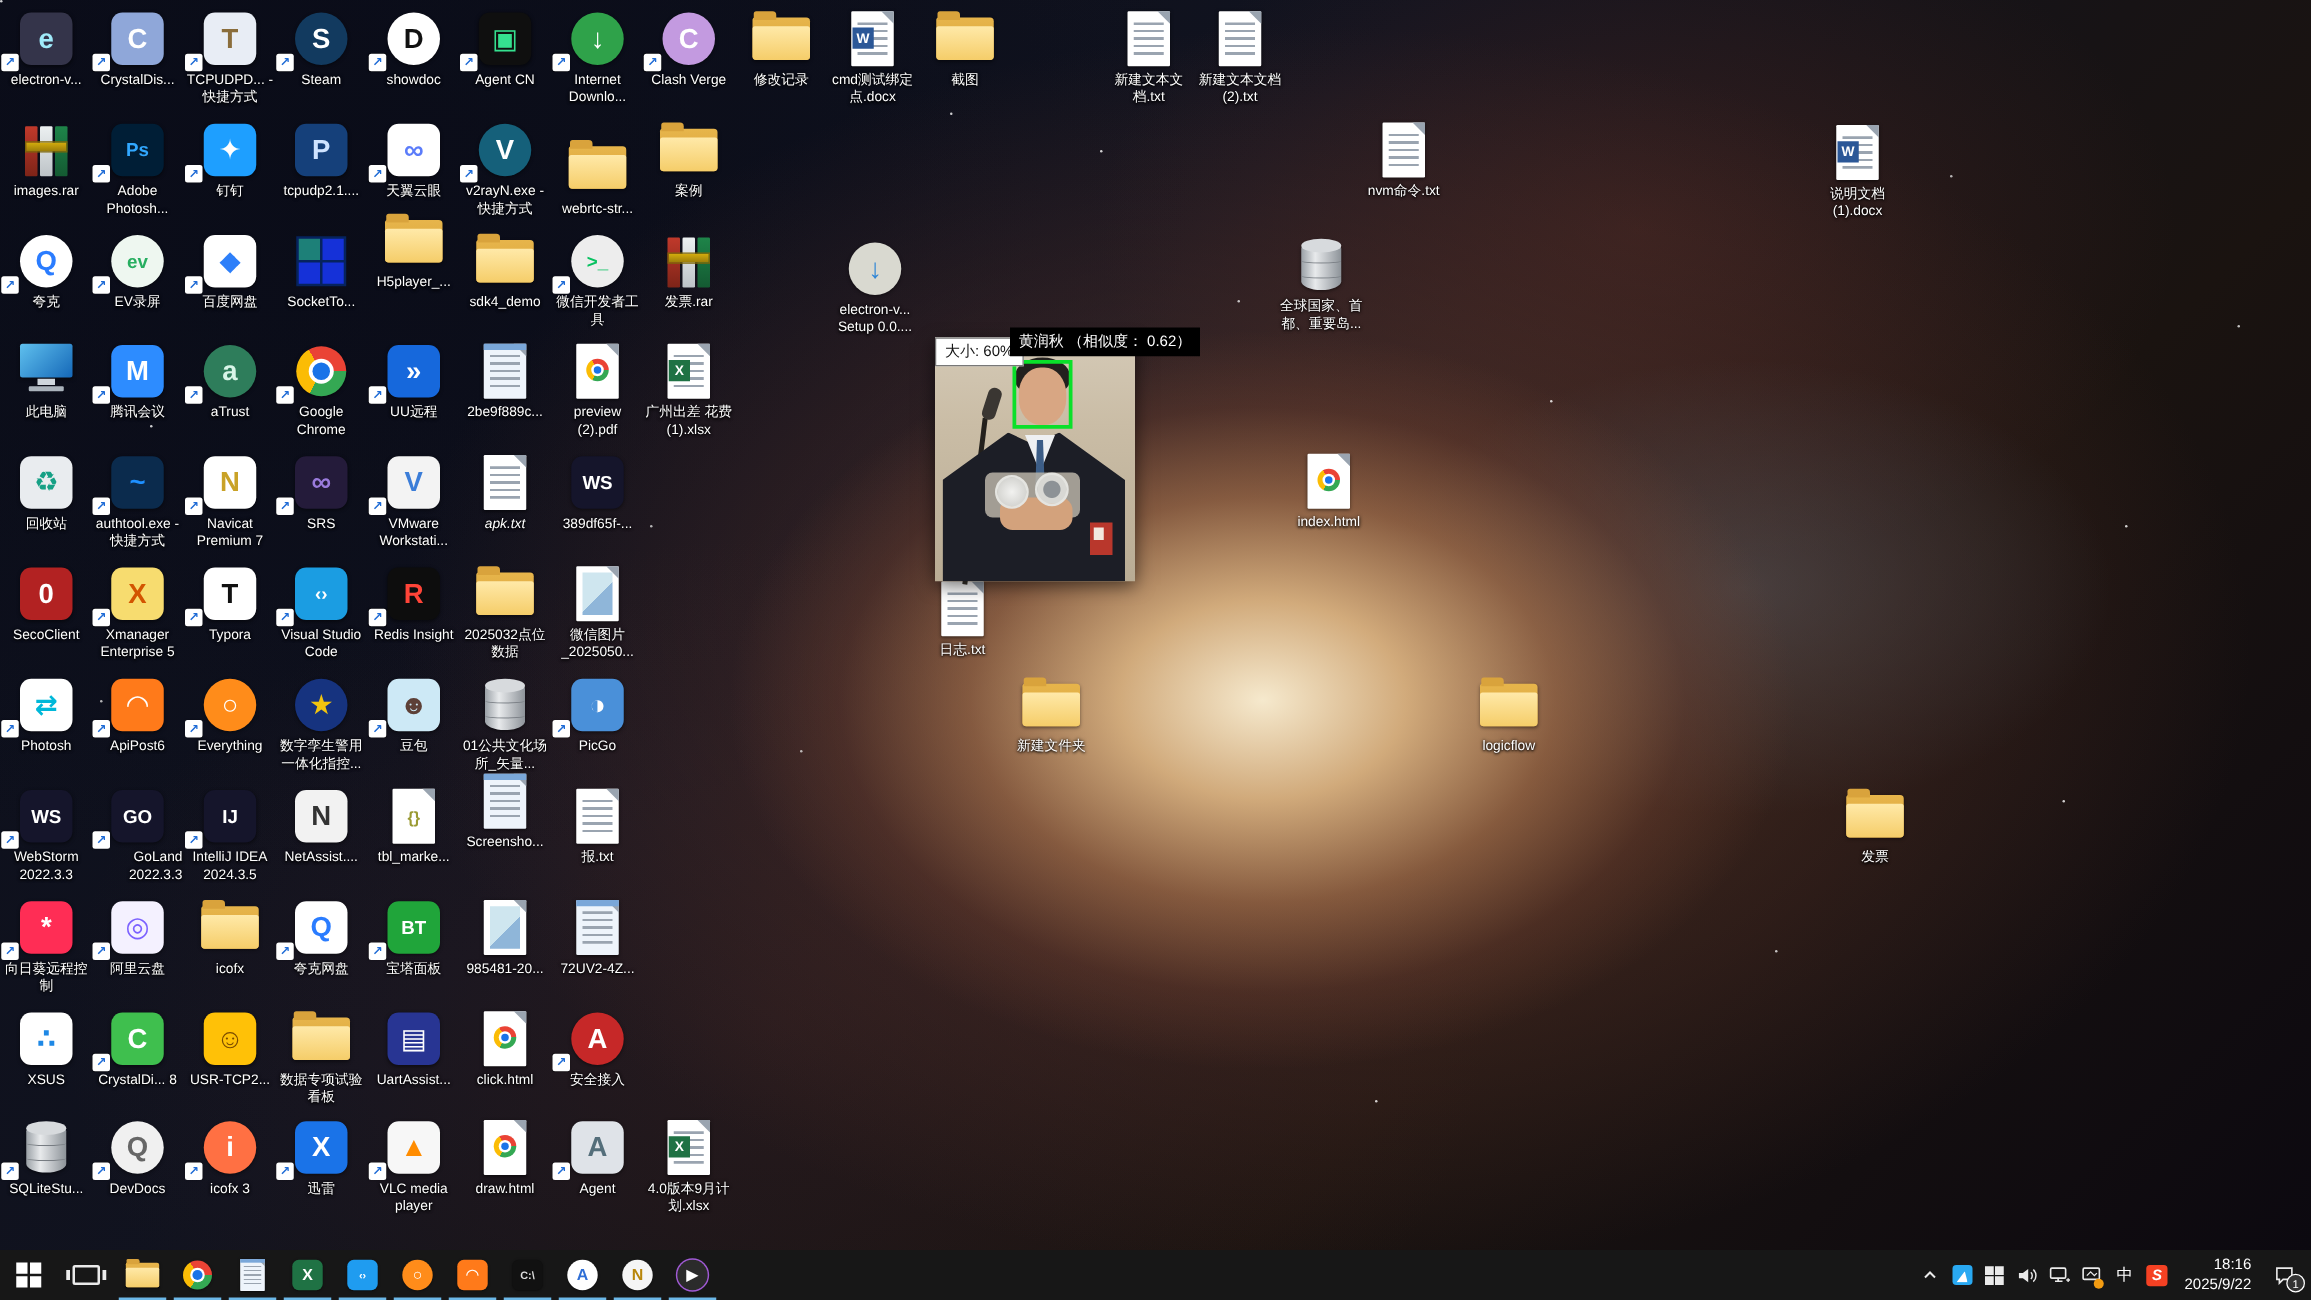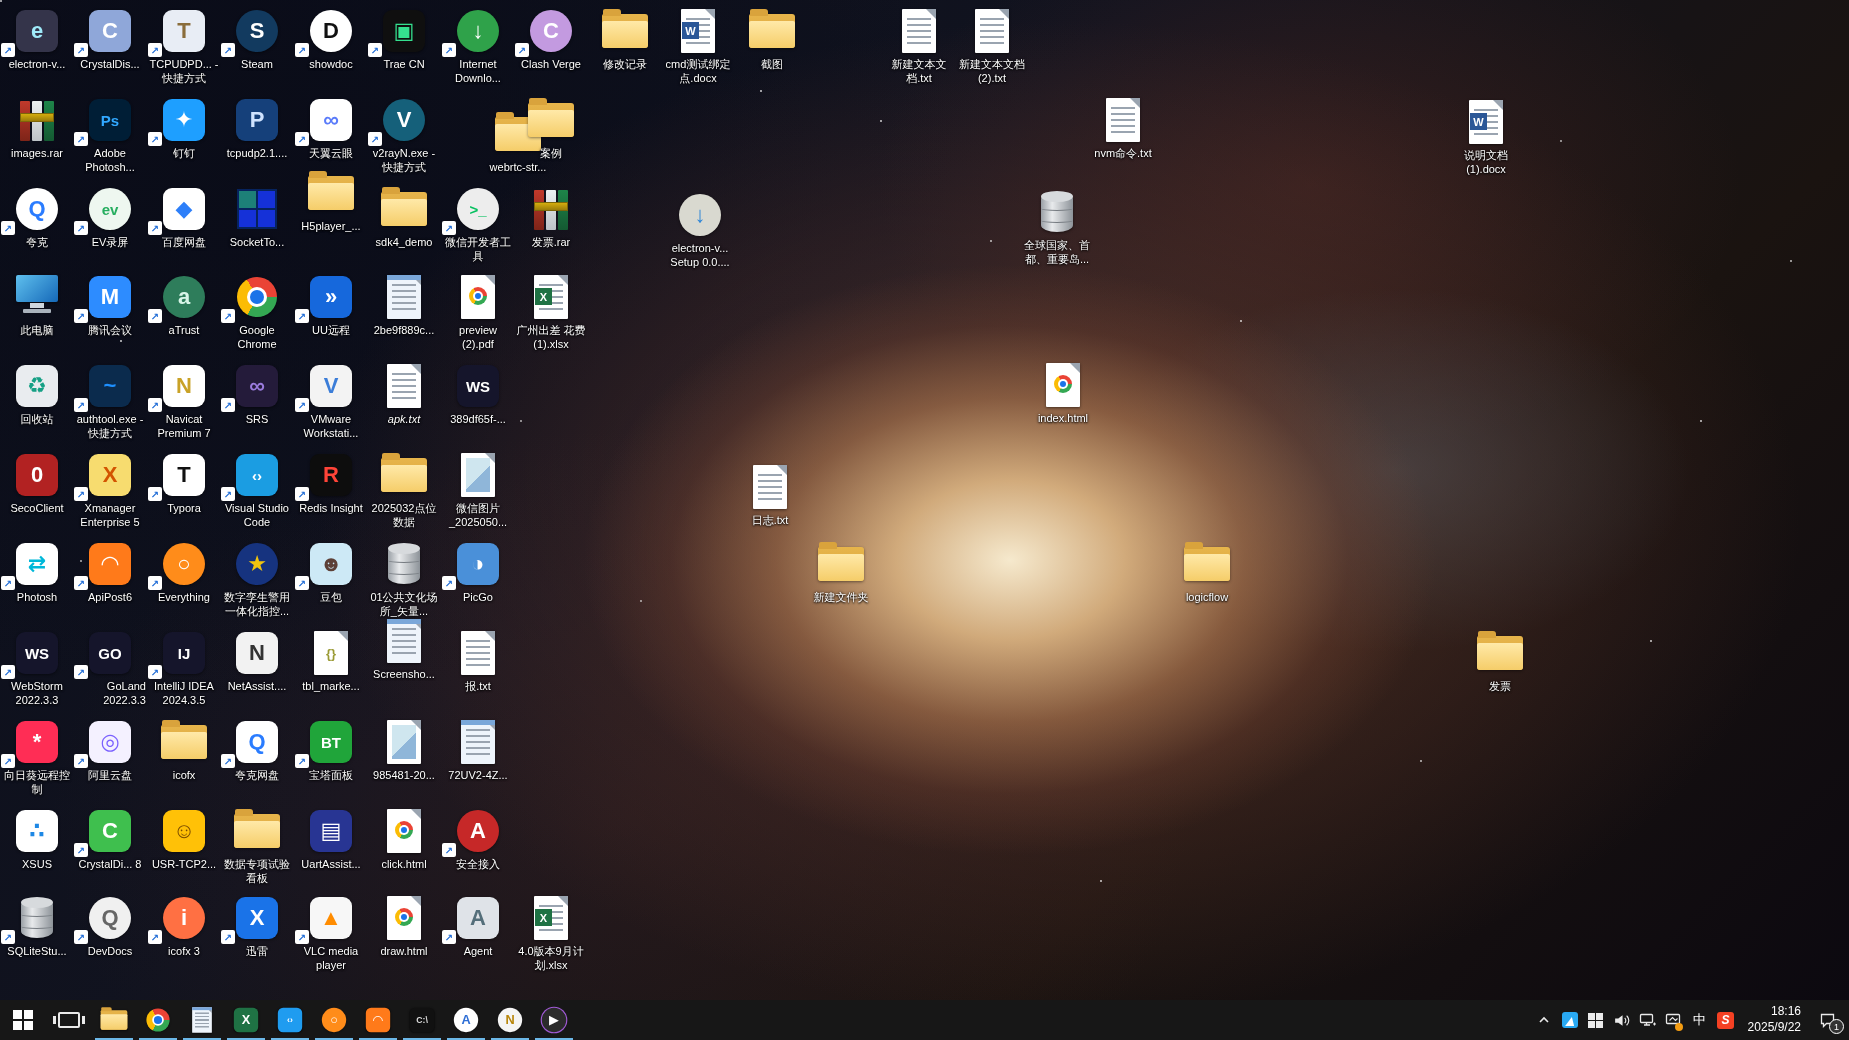--- a/index.html
+++ b/index.html
@@ -179,7 +179,7 @@
           <div class="ic" style="background: rgb(15, 15, 15); color: rgb(53, 224, 143); border-radius: 9px; font-size: 22px;">▣</div>
           <div class="sc">↗</div>
         </div>
-        <div class="lab">Trae CN</div>
+        <div class="lab">Agent CN</div>
       </div>
       <div class="dicon" style="left: 442px; top: 6px;">
         <div class="vis">

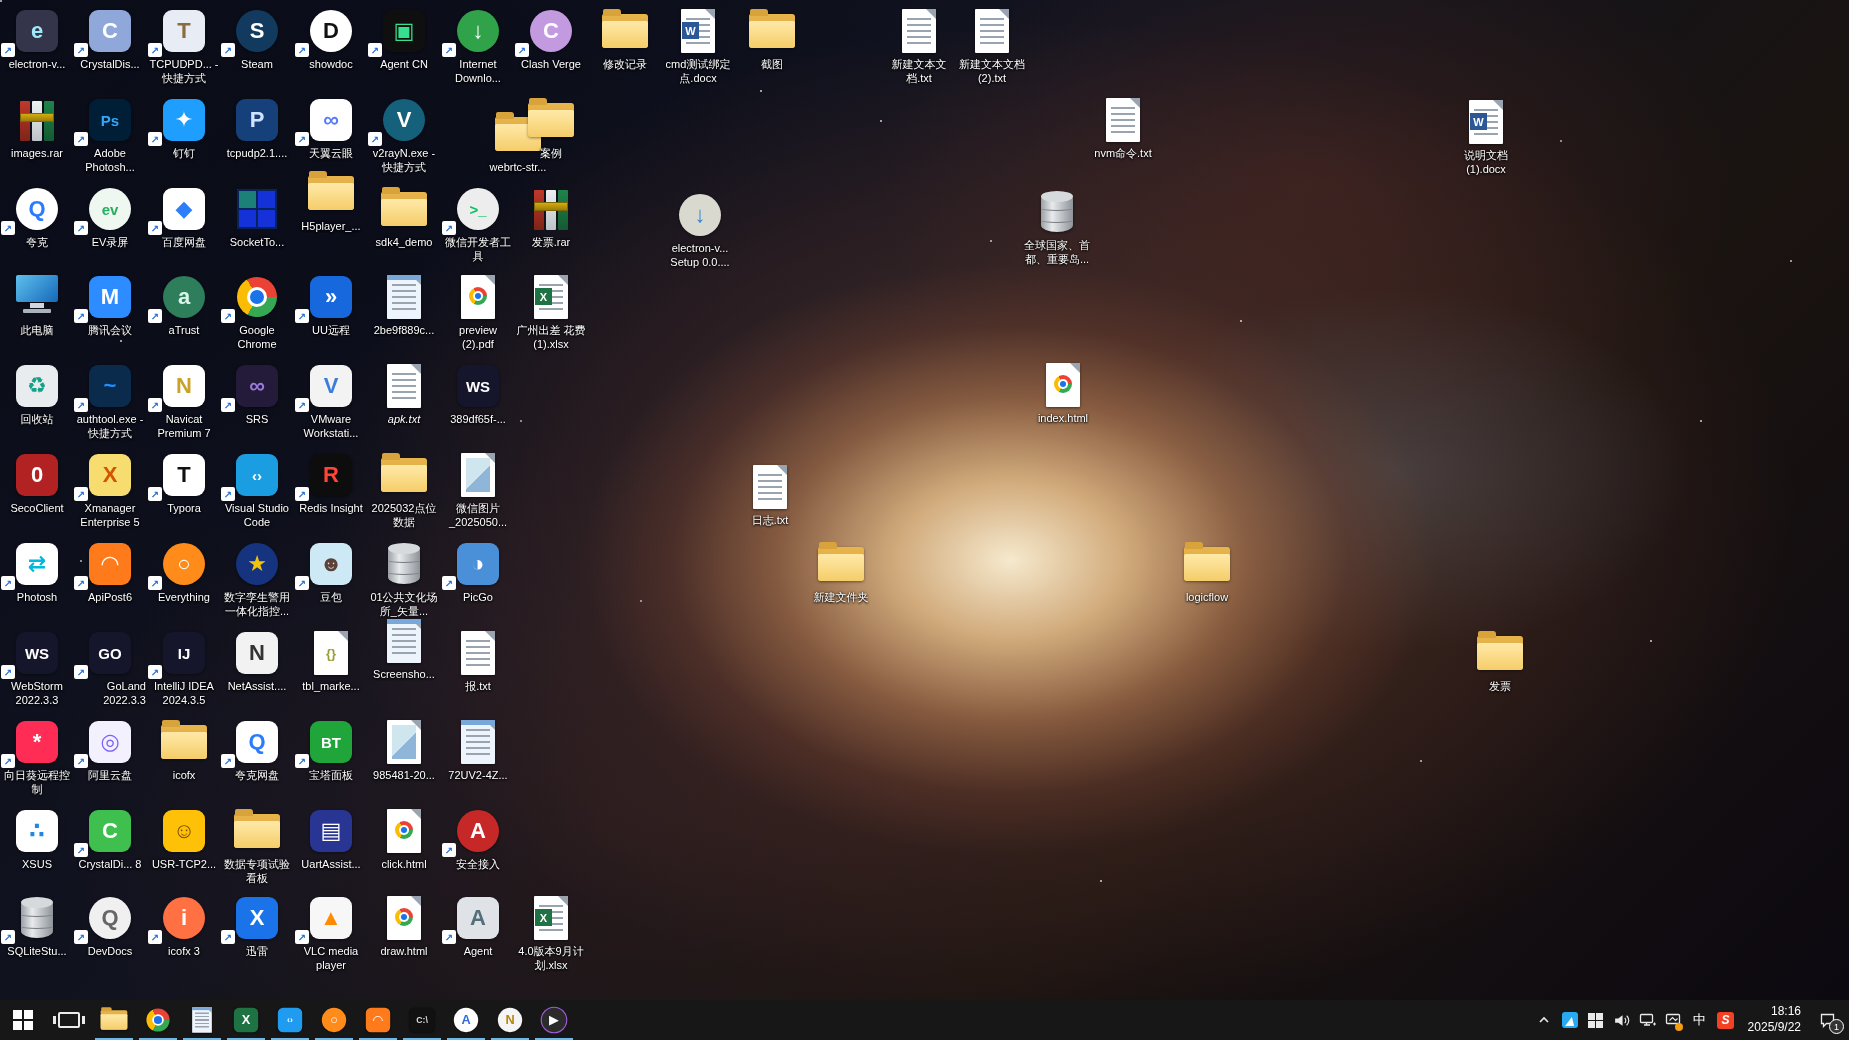--- a/index.html
+++ b/index.html
@@ -286,7 +286,7 @@
         </div>
         <div class="lab">v2rayN.exe - 快捷方式</div>
       </div>
-      <div class="dicon" style="left: 442px; top: 109px; margin-left: 40px;">
+      <div class="dicon" style="left: 442px; top: 109px;">
         <div class="vis">
           <div class="fol">
             <div class="tab"></div>

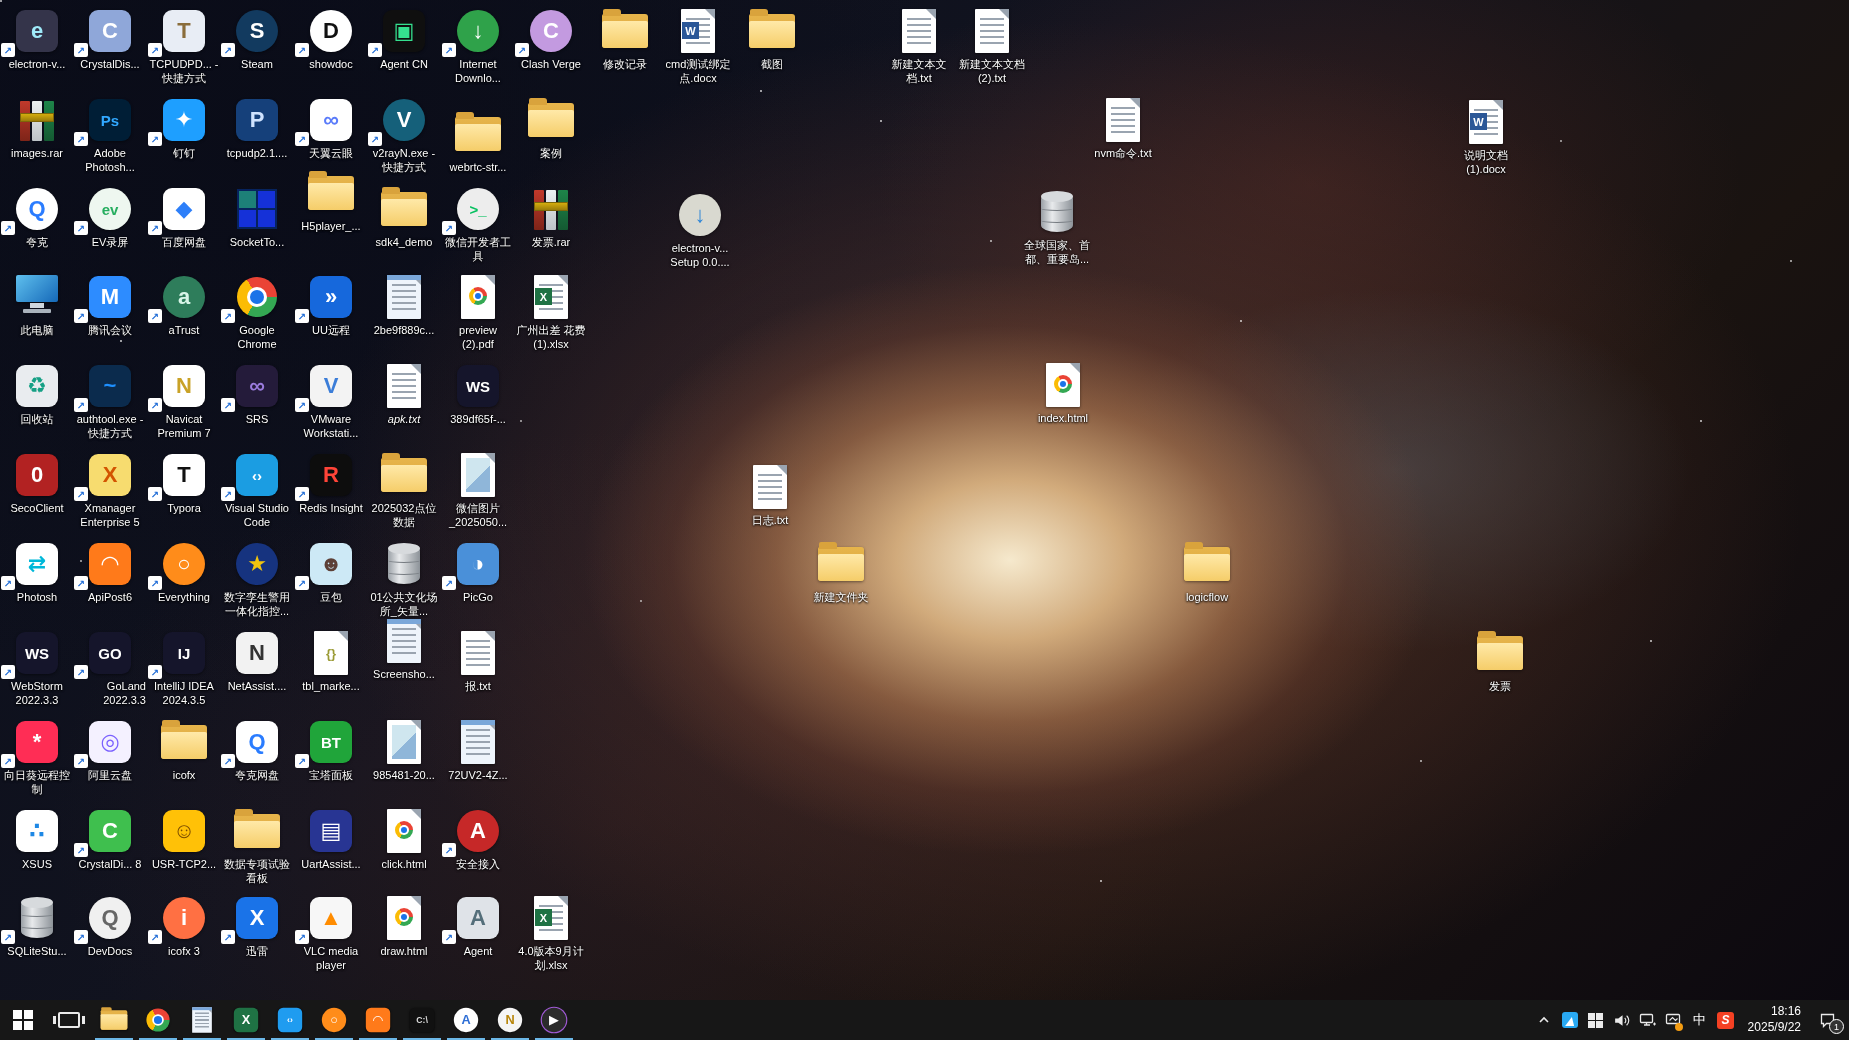--- a/index.html
+++ b/index.html
@@ -914,6 +914,25 @@
       </div>
     </div>
 
+  <div class="photo" id="photo-win" style="left: 748px; top: 270px; width: 160px; height: 195px;">
+    <div class="micstand"></div>
+    <div class="michead"></div>
+    <div class="suit"></div>
+    <div class="shirt"></div>
+    <div class="tie"></div>
+    <div class="hair"></div>
+    <div class="face"></div>
+    <div class="tray2"></div>
+    <div class="hand"></div>
+    <div class="disc1"></div>
+    <div class="disc2"></div>
+    <div class="rbadge">
+        <i></i>
+      </div>
+    <div class="facebox" id="facebox" style="left: 62px; top: 18px; width: 48px; height: 55px; border-color: rgb(10, 224, 42);"></div>
+    <div class="size-lab" style="left: 0px; top: 0px;">大小: 60%</div>
+    <div class="match-lab" style="left: 60px; top: -8px;">黄润秋 （相似度： 0.62）</div>
+  </div>
 </div>
 
 <div class="taskbar">

